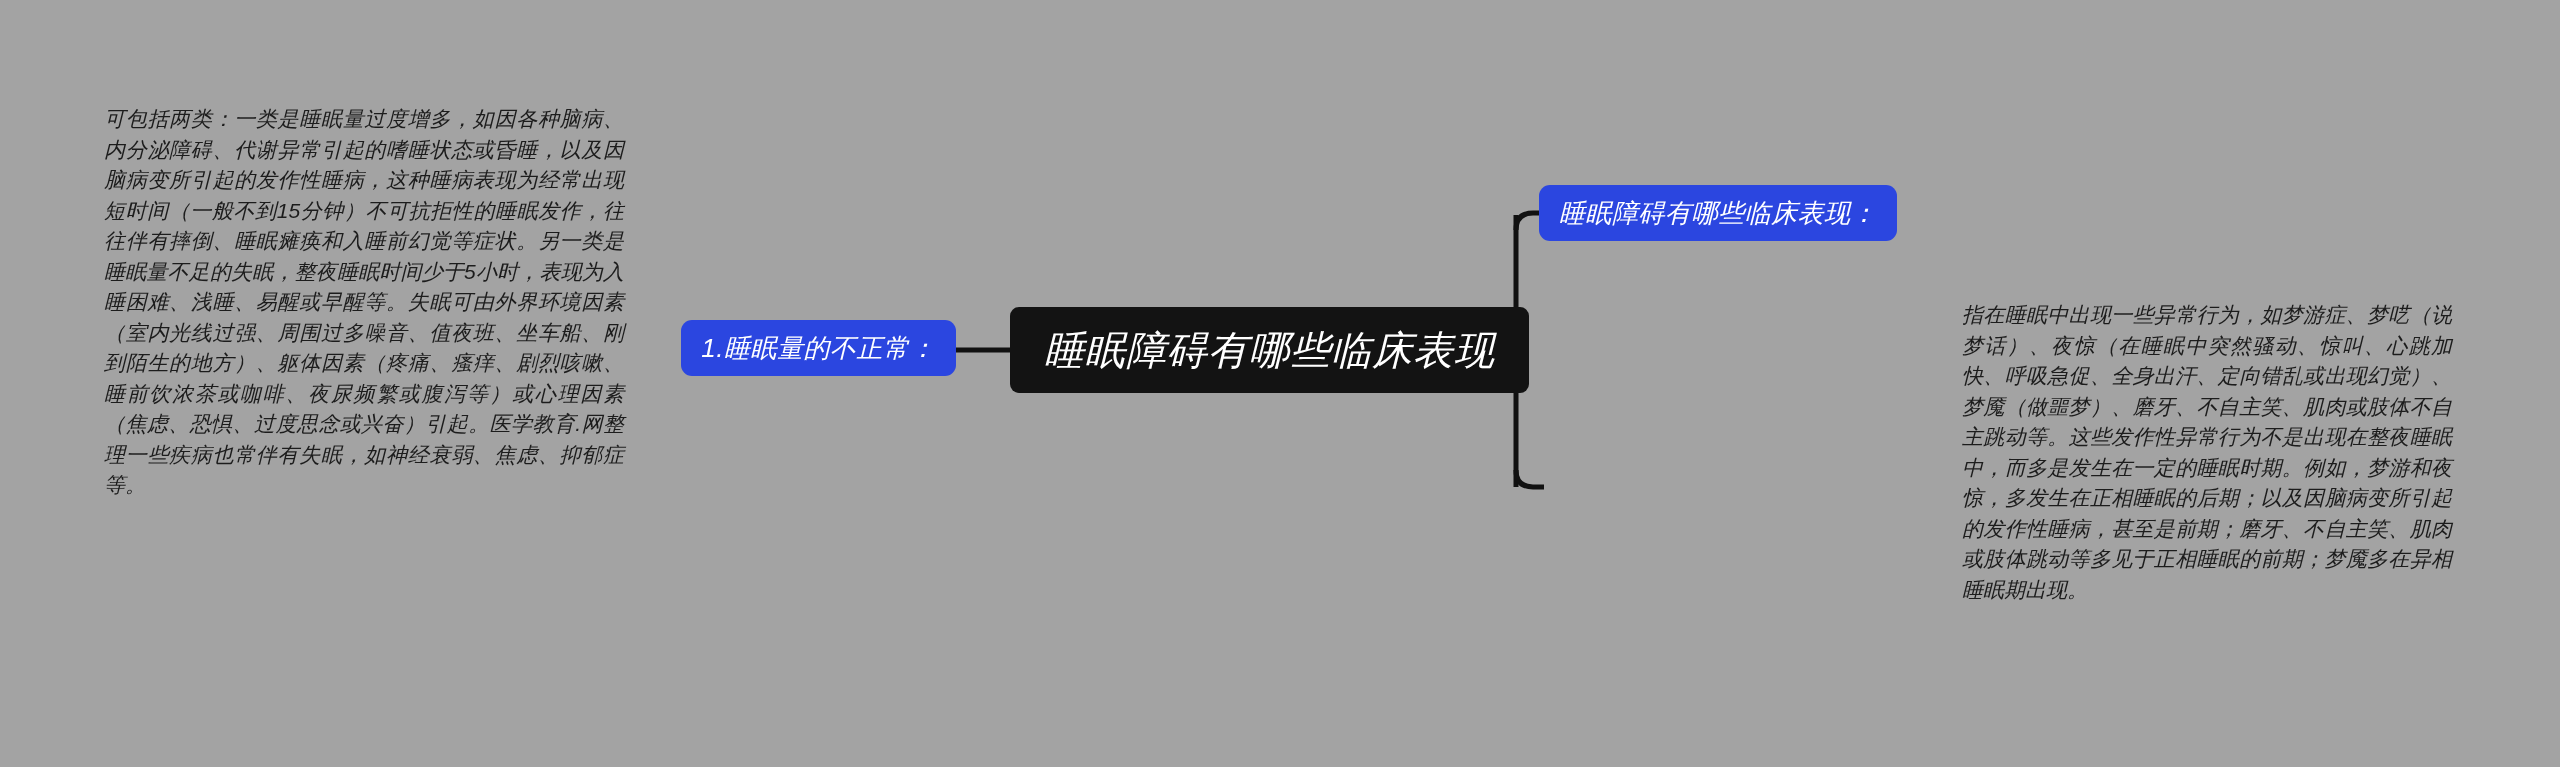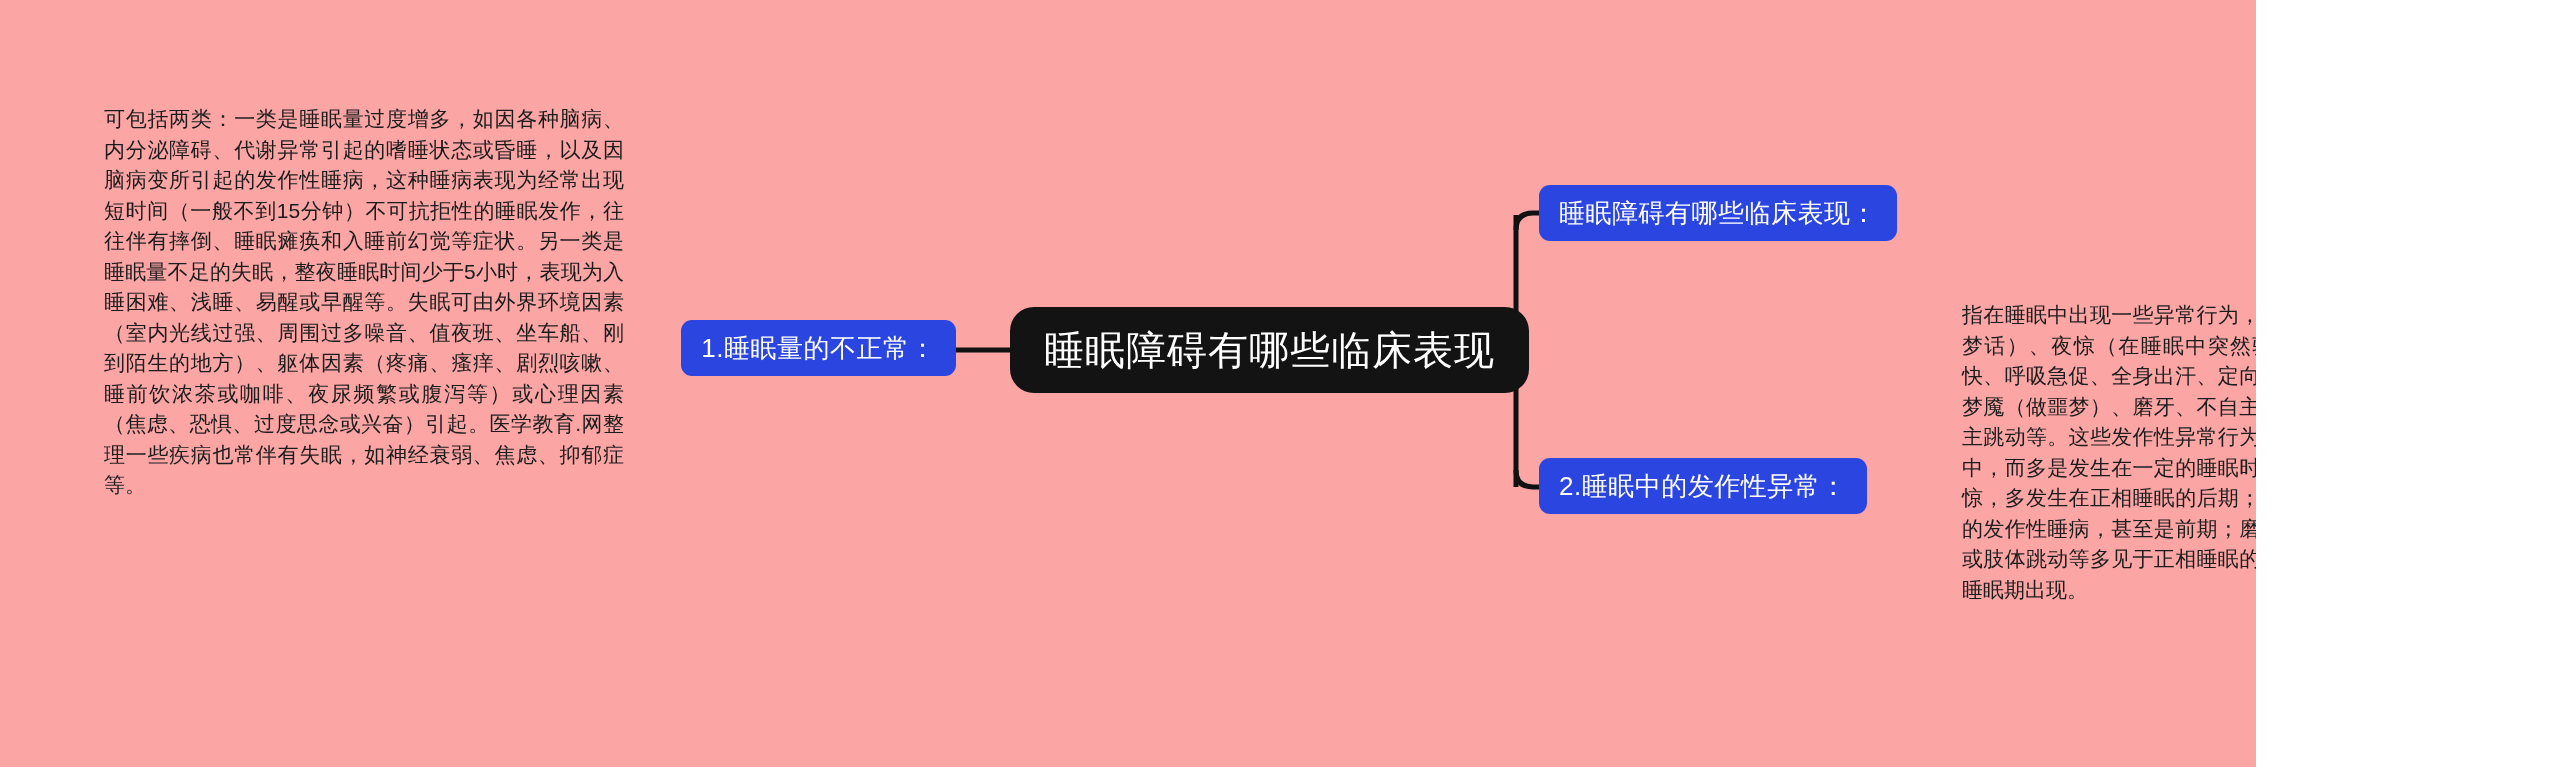--- a/index.html
+++ b/index.html
@@ -13,10 +13,11 @@
   }
   #canvas {
     position: relative;
-    width: 2256px;
+    width: 2560px;
     height: 767px;
-    background: #fca5a5;
+    background: #a3a3a3;
     overflow: hidden;
+    font-style: italic;
   }
   
   #connectors {

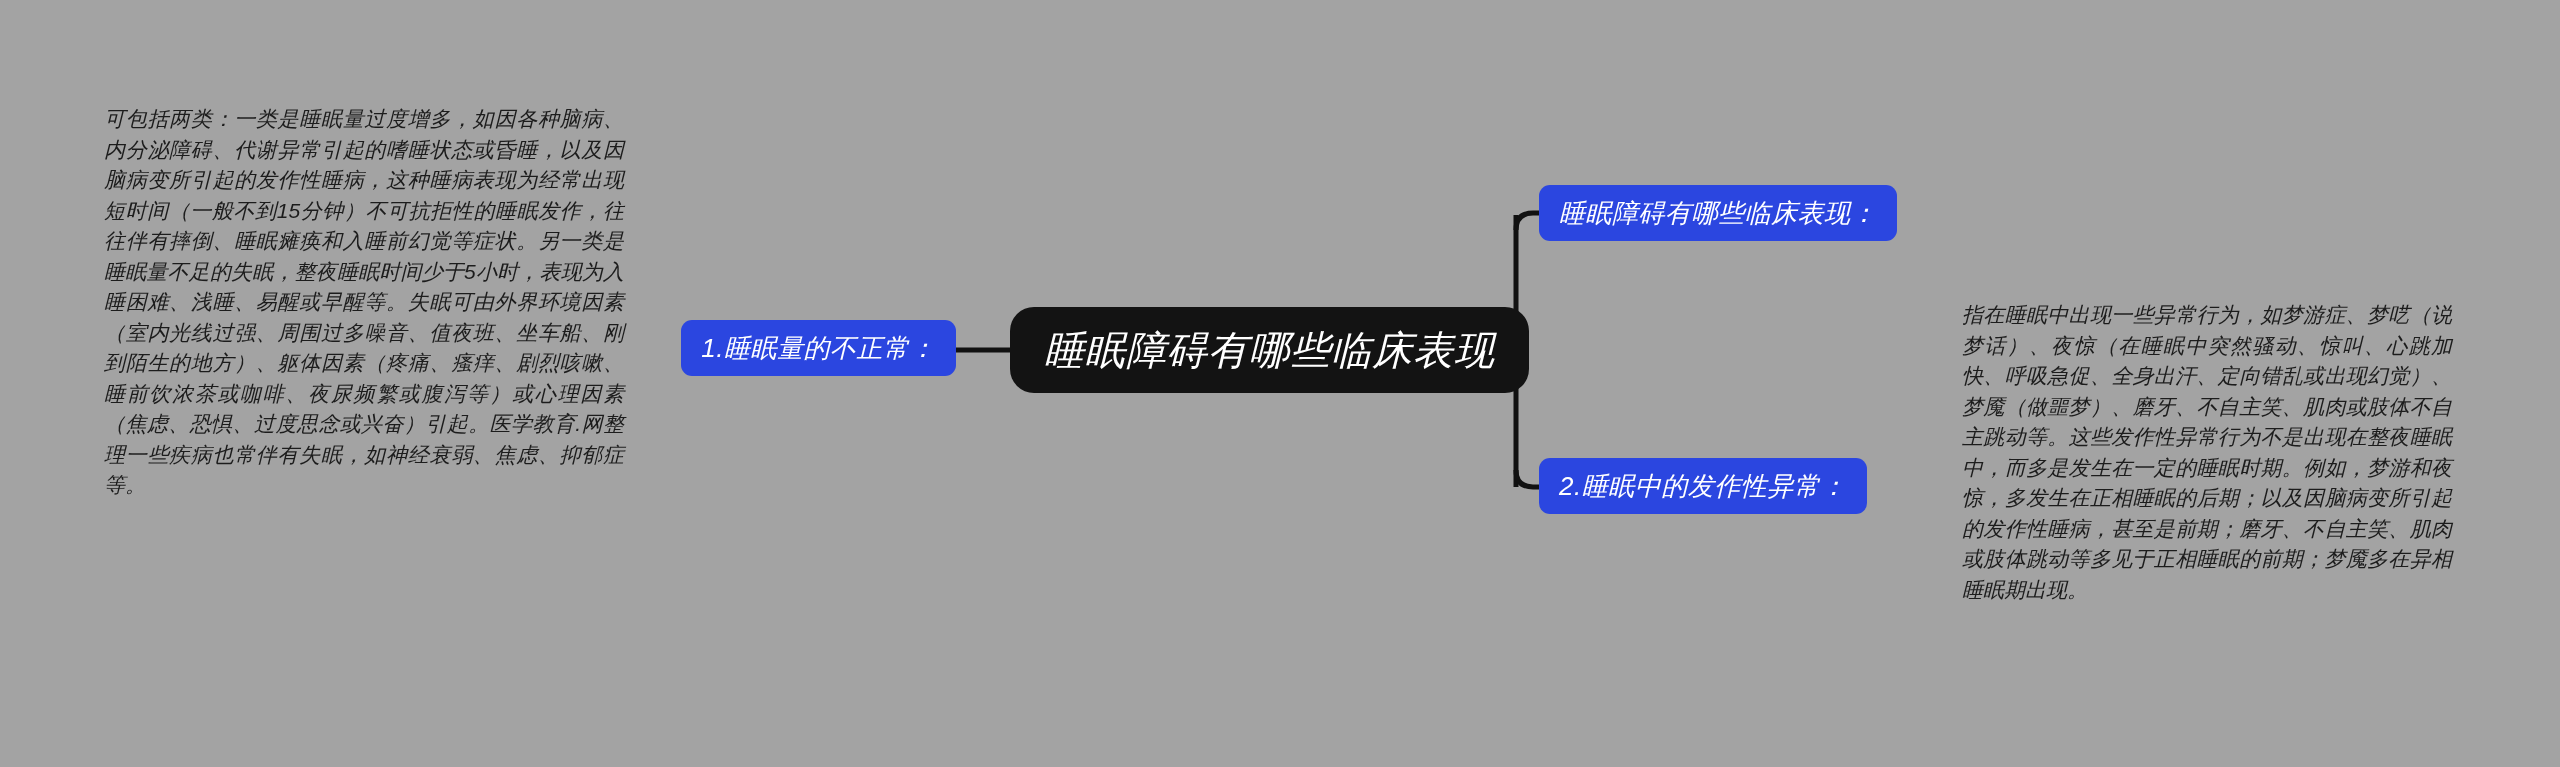--- a/index.html
+++ b/index.html
@@ -62,7 +62,7 @@
   .node-center {
     background: #131313;
     color: #ffffff;
-    border-radius: 24px;
+    border-radius: 9px;
     font-size: 40px;
     padding: 0 34px;
     height: 86px;

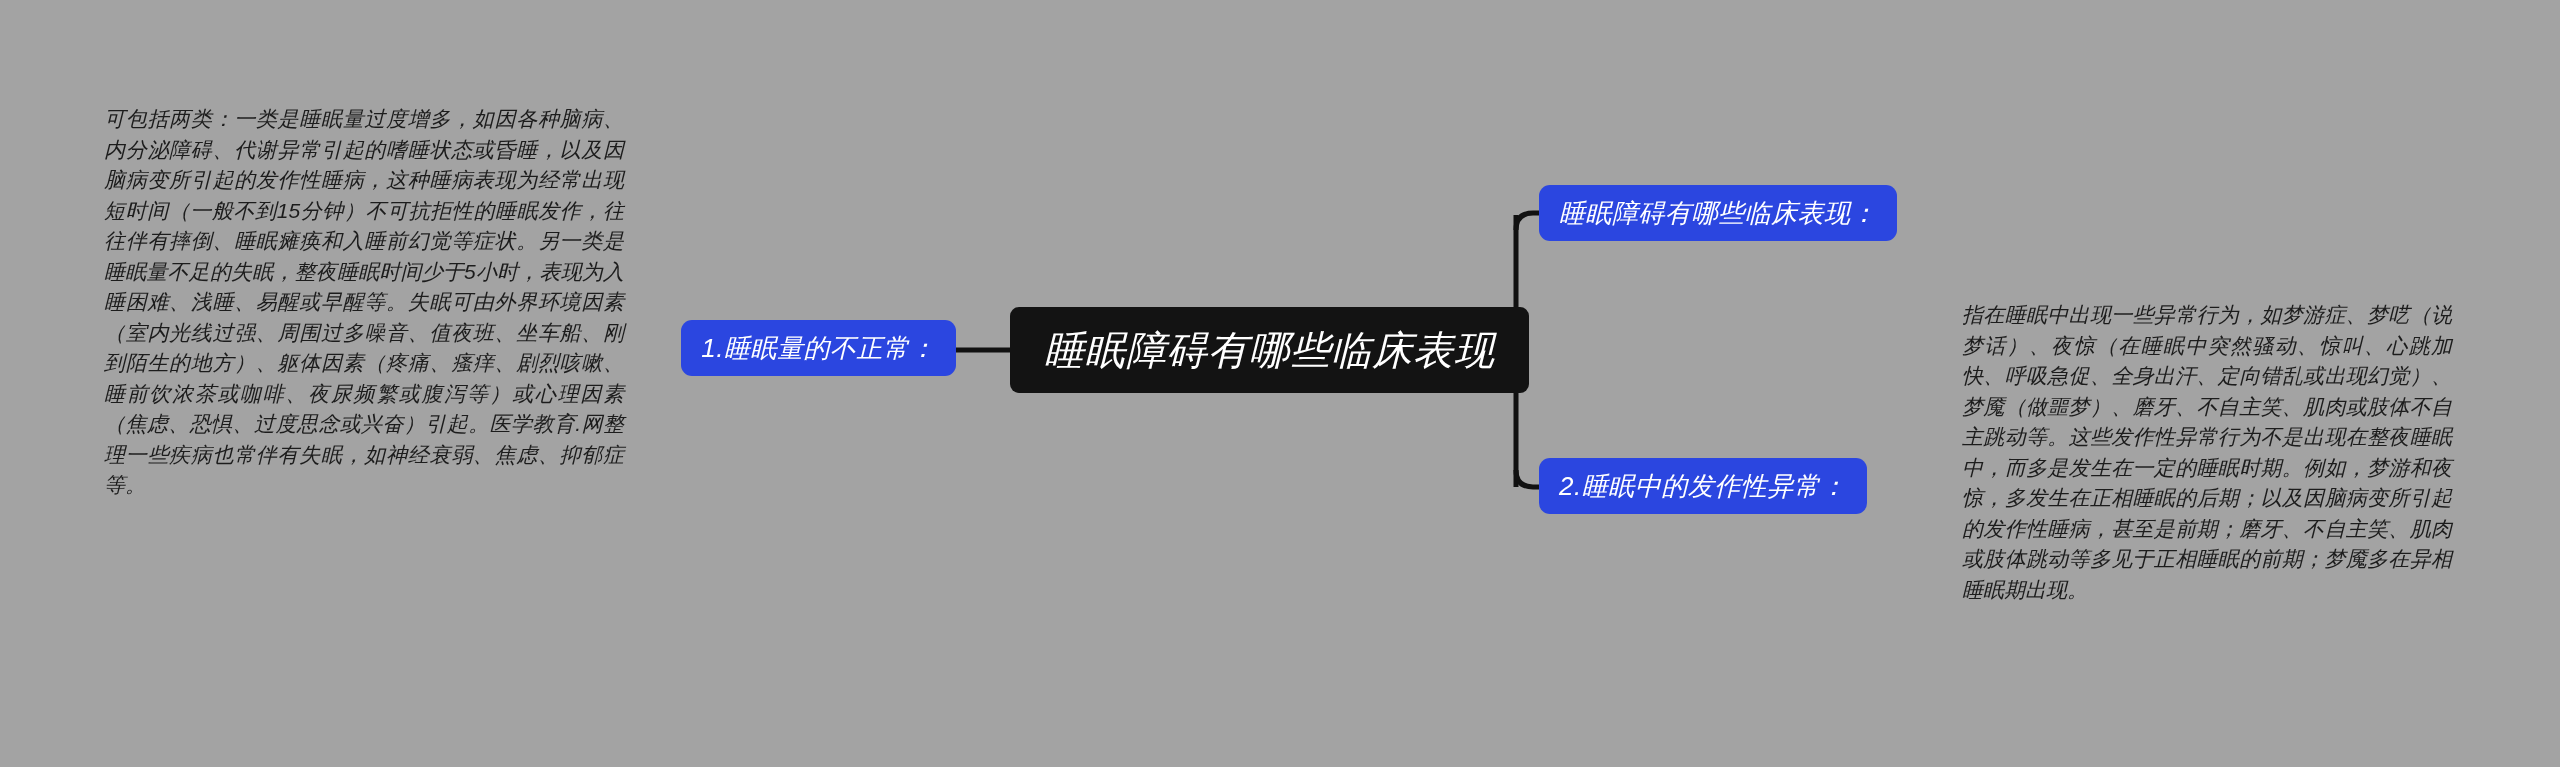--- a/index.html
+++ b/index.html
@@ -120,7 +120,6 @@
 
   <div class="node node-blue" id="node-left" style="left: 633.312px; margin-left: 48px;">1.睡眠量的不正常：</div>
 
-  <div class="node node-blue" id="node-bottom-right">2.睡眠中的发作性异常：</div>
 
 </div>
 

